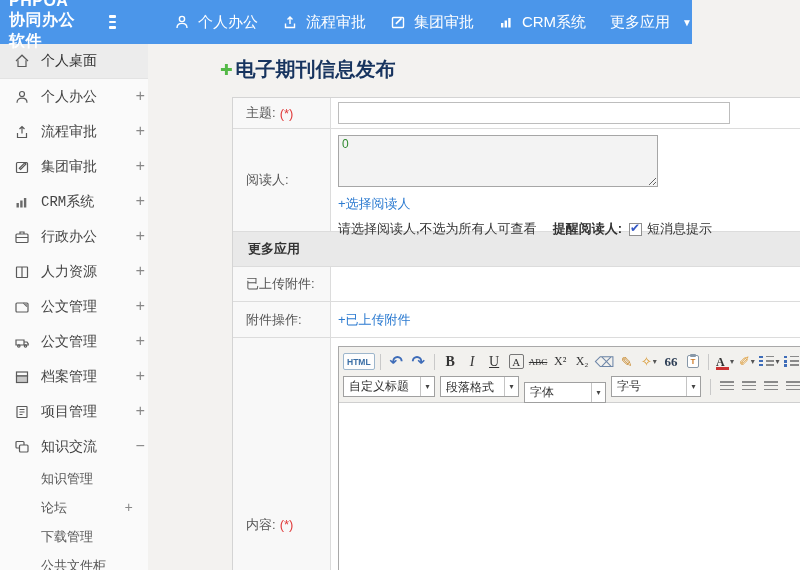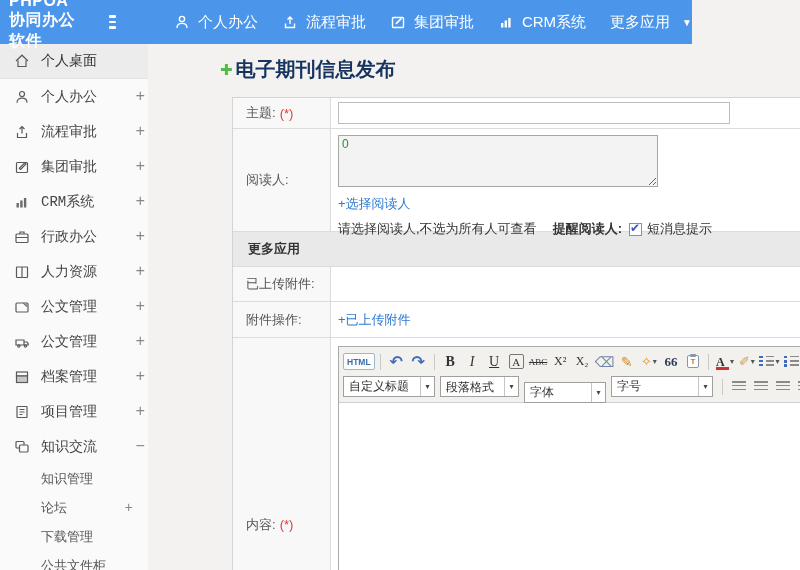--- a/index.html
+++ b/index.html
@@ -106,7 +106,7 @@
     justify-content:space-between; cursor:pointer; flex:none; }
   .ed-select .sel-caret { border-left:1px solid #c4c4c4; height:100%; width:14px; display:flex;
     align-items:center; justify-content:center; font-size:8px; color:#444; margin-left:4px; }
-  .w-heading{width:92px;} .w-para{width:79px;align-items:flex-end;} .w-font{width:82px;margin-top:11px;} .w-size{width:102px;gap:12px;}
+  .w-heading{width:92px;} .w-para{width:79px;align-items:flex-end;} .w-font{width:82px;margin-top:11px;} .w-size{width:90px;gap:12px;}
   .al-icon { width:14px; height:11px; display:inline-block;
     background:repeating-linear-gradient(to bottom,#8a8a8a 0 1.5px,transparent 1.5px 3.8px); }
   .al-center { background-size:100% 100%; }

